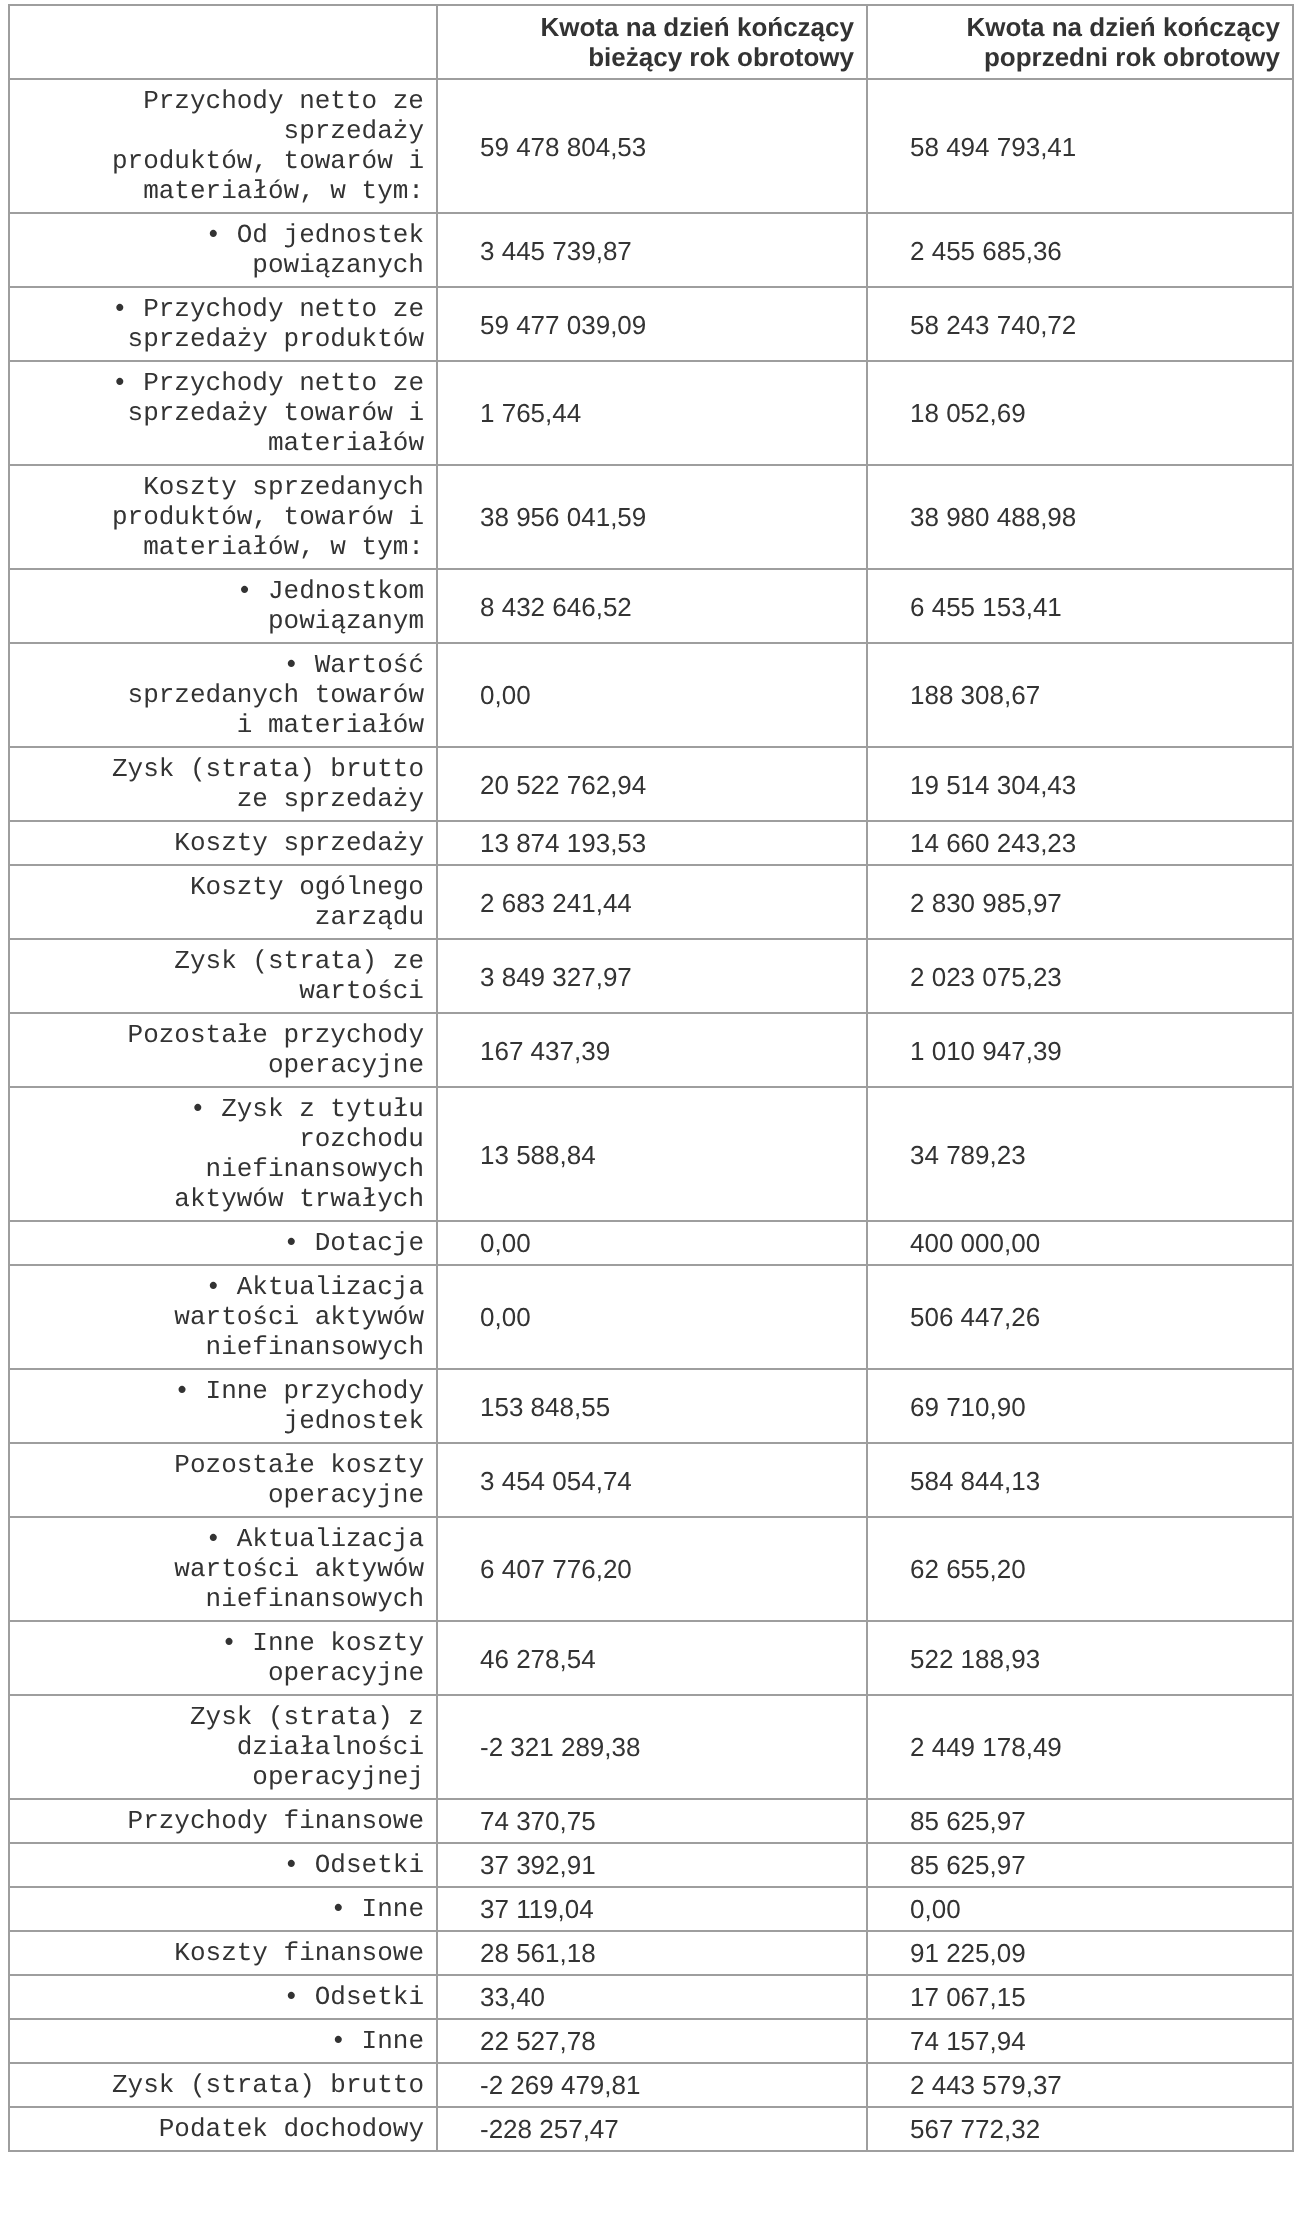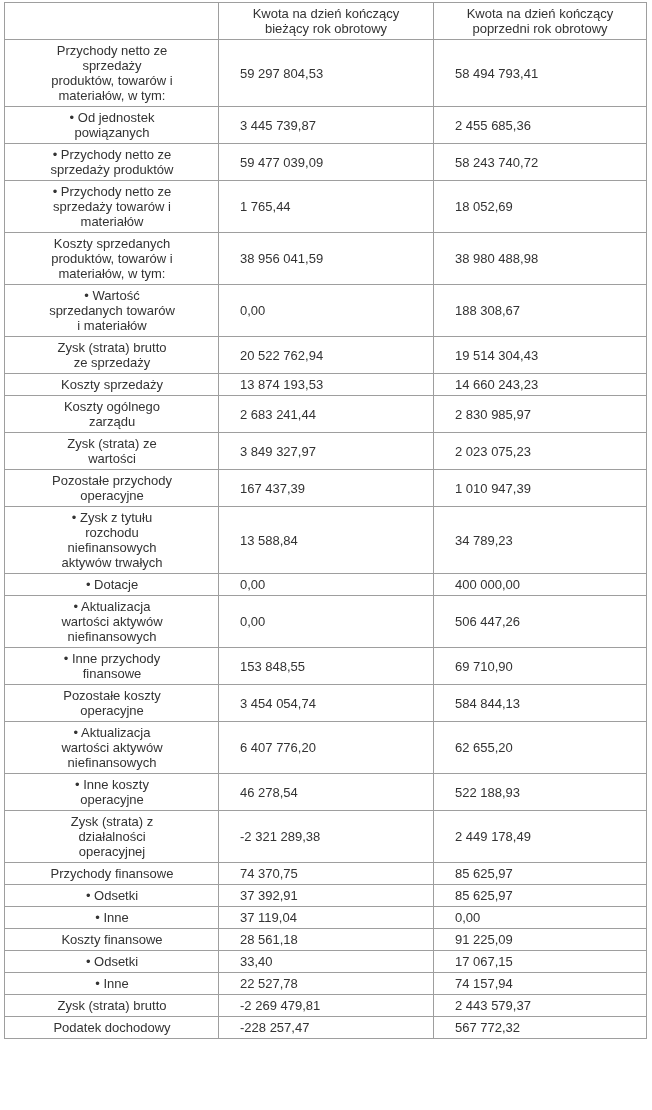--- a/index.html
+++ b/index.html
@@ -34,8 +34,8 @@
     overflow: hidden;
   }
   th {
-    font-weight: normal;
-    text-align: center;
+    font-weight: bold;
+    text-align: right;
     padding: 3px 6px;
     background: #ffffff;
   }

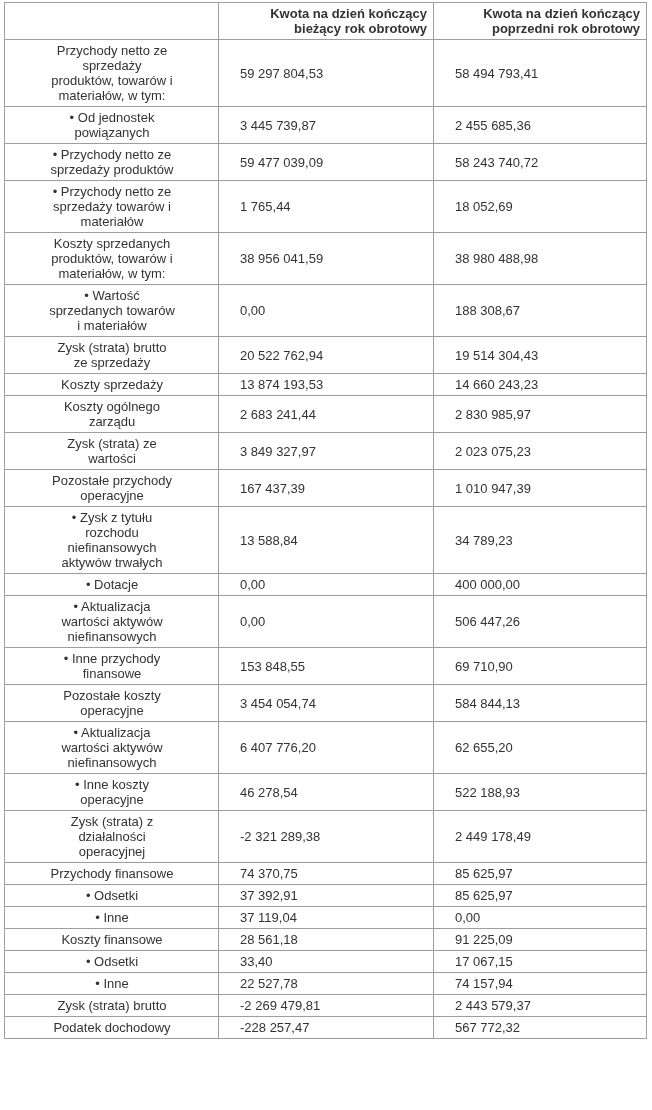--- a/index.html
+++ b/index.html
@@ -40,8 +40,9 @@
     background: #ffffff;
   }
   td.label {
-    text-align: center;
+    text-align: right;
     padding: 3px 6px 3px 7px;
+    font-family: Liberation Mono, monospace;
   }
   td.num {
     text-align: left;

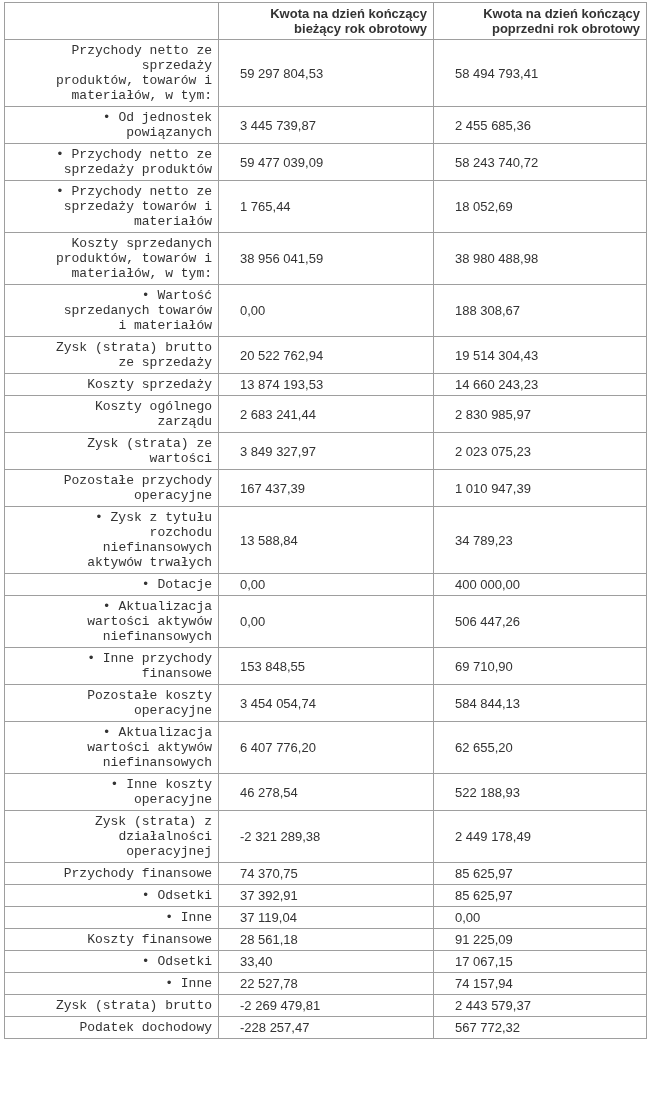--- a/index.html
+++ b/index.html
@@ -73,7 +73,7 @@
 sprzedaży
 produktów, towarów i
 materiałów, w tym:</td>
-    <td class="num">59 297 804,53</td>
+    <td class="num">59 478 804,53</td>
     <td class="num">58 494 793,41</td>
   </tr>
 

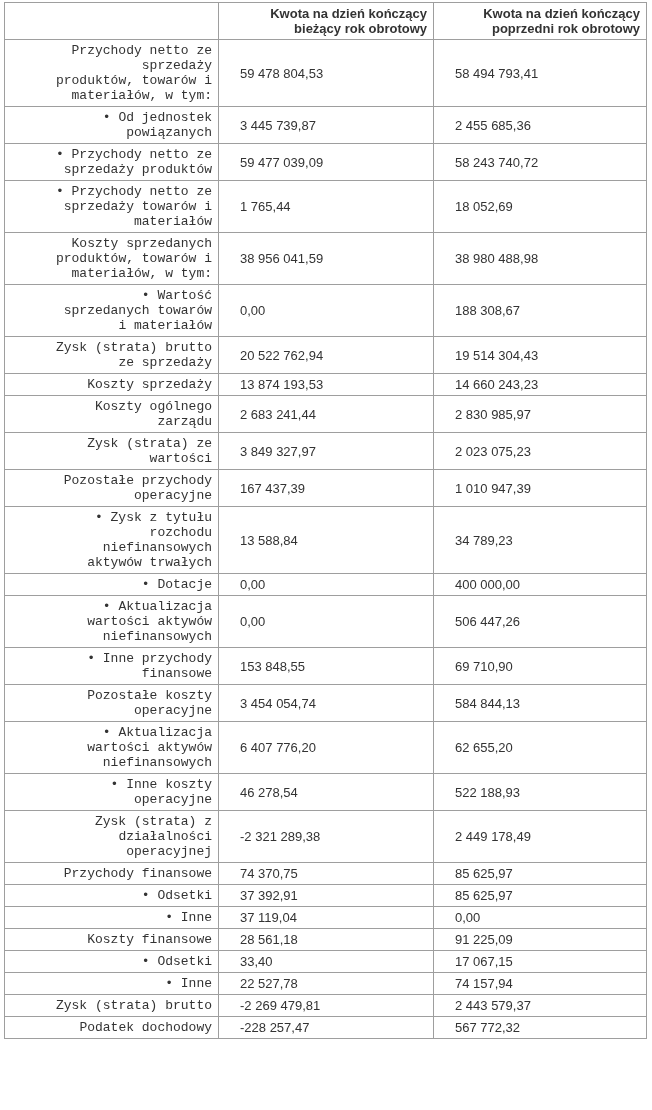--- a/index.html
+++ b/index.html
@@ -107,6 +107,12 @@
     <td class="num">38 980 488,98</td>
   </tr>
 
+  <tr>
+    <td class="label">• Jednostkom
+powiązanym</td>
+    <td class="num">8 432 646,52</td>
+    <td class="num">6 455 153,41</td>
+  </tr>
 
 
   <tr>

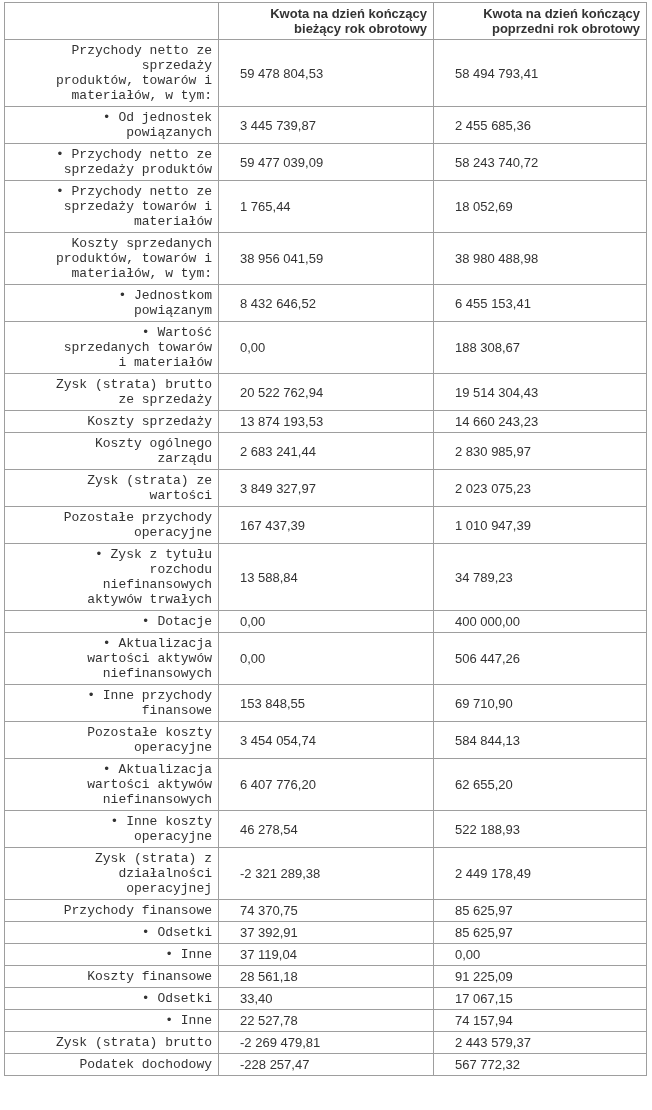--- a/index.html
+++ b/index.html
@@ -182,7 +182,7 @@
 
   <tr>
     <td class="label">• Inne przychody
-finansowe</td>
+jednostek</td>
     <td class="num">153 848,55</td>
     <td class="num">69 710,90</td>
   </tr>

